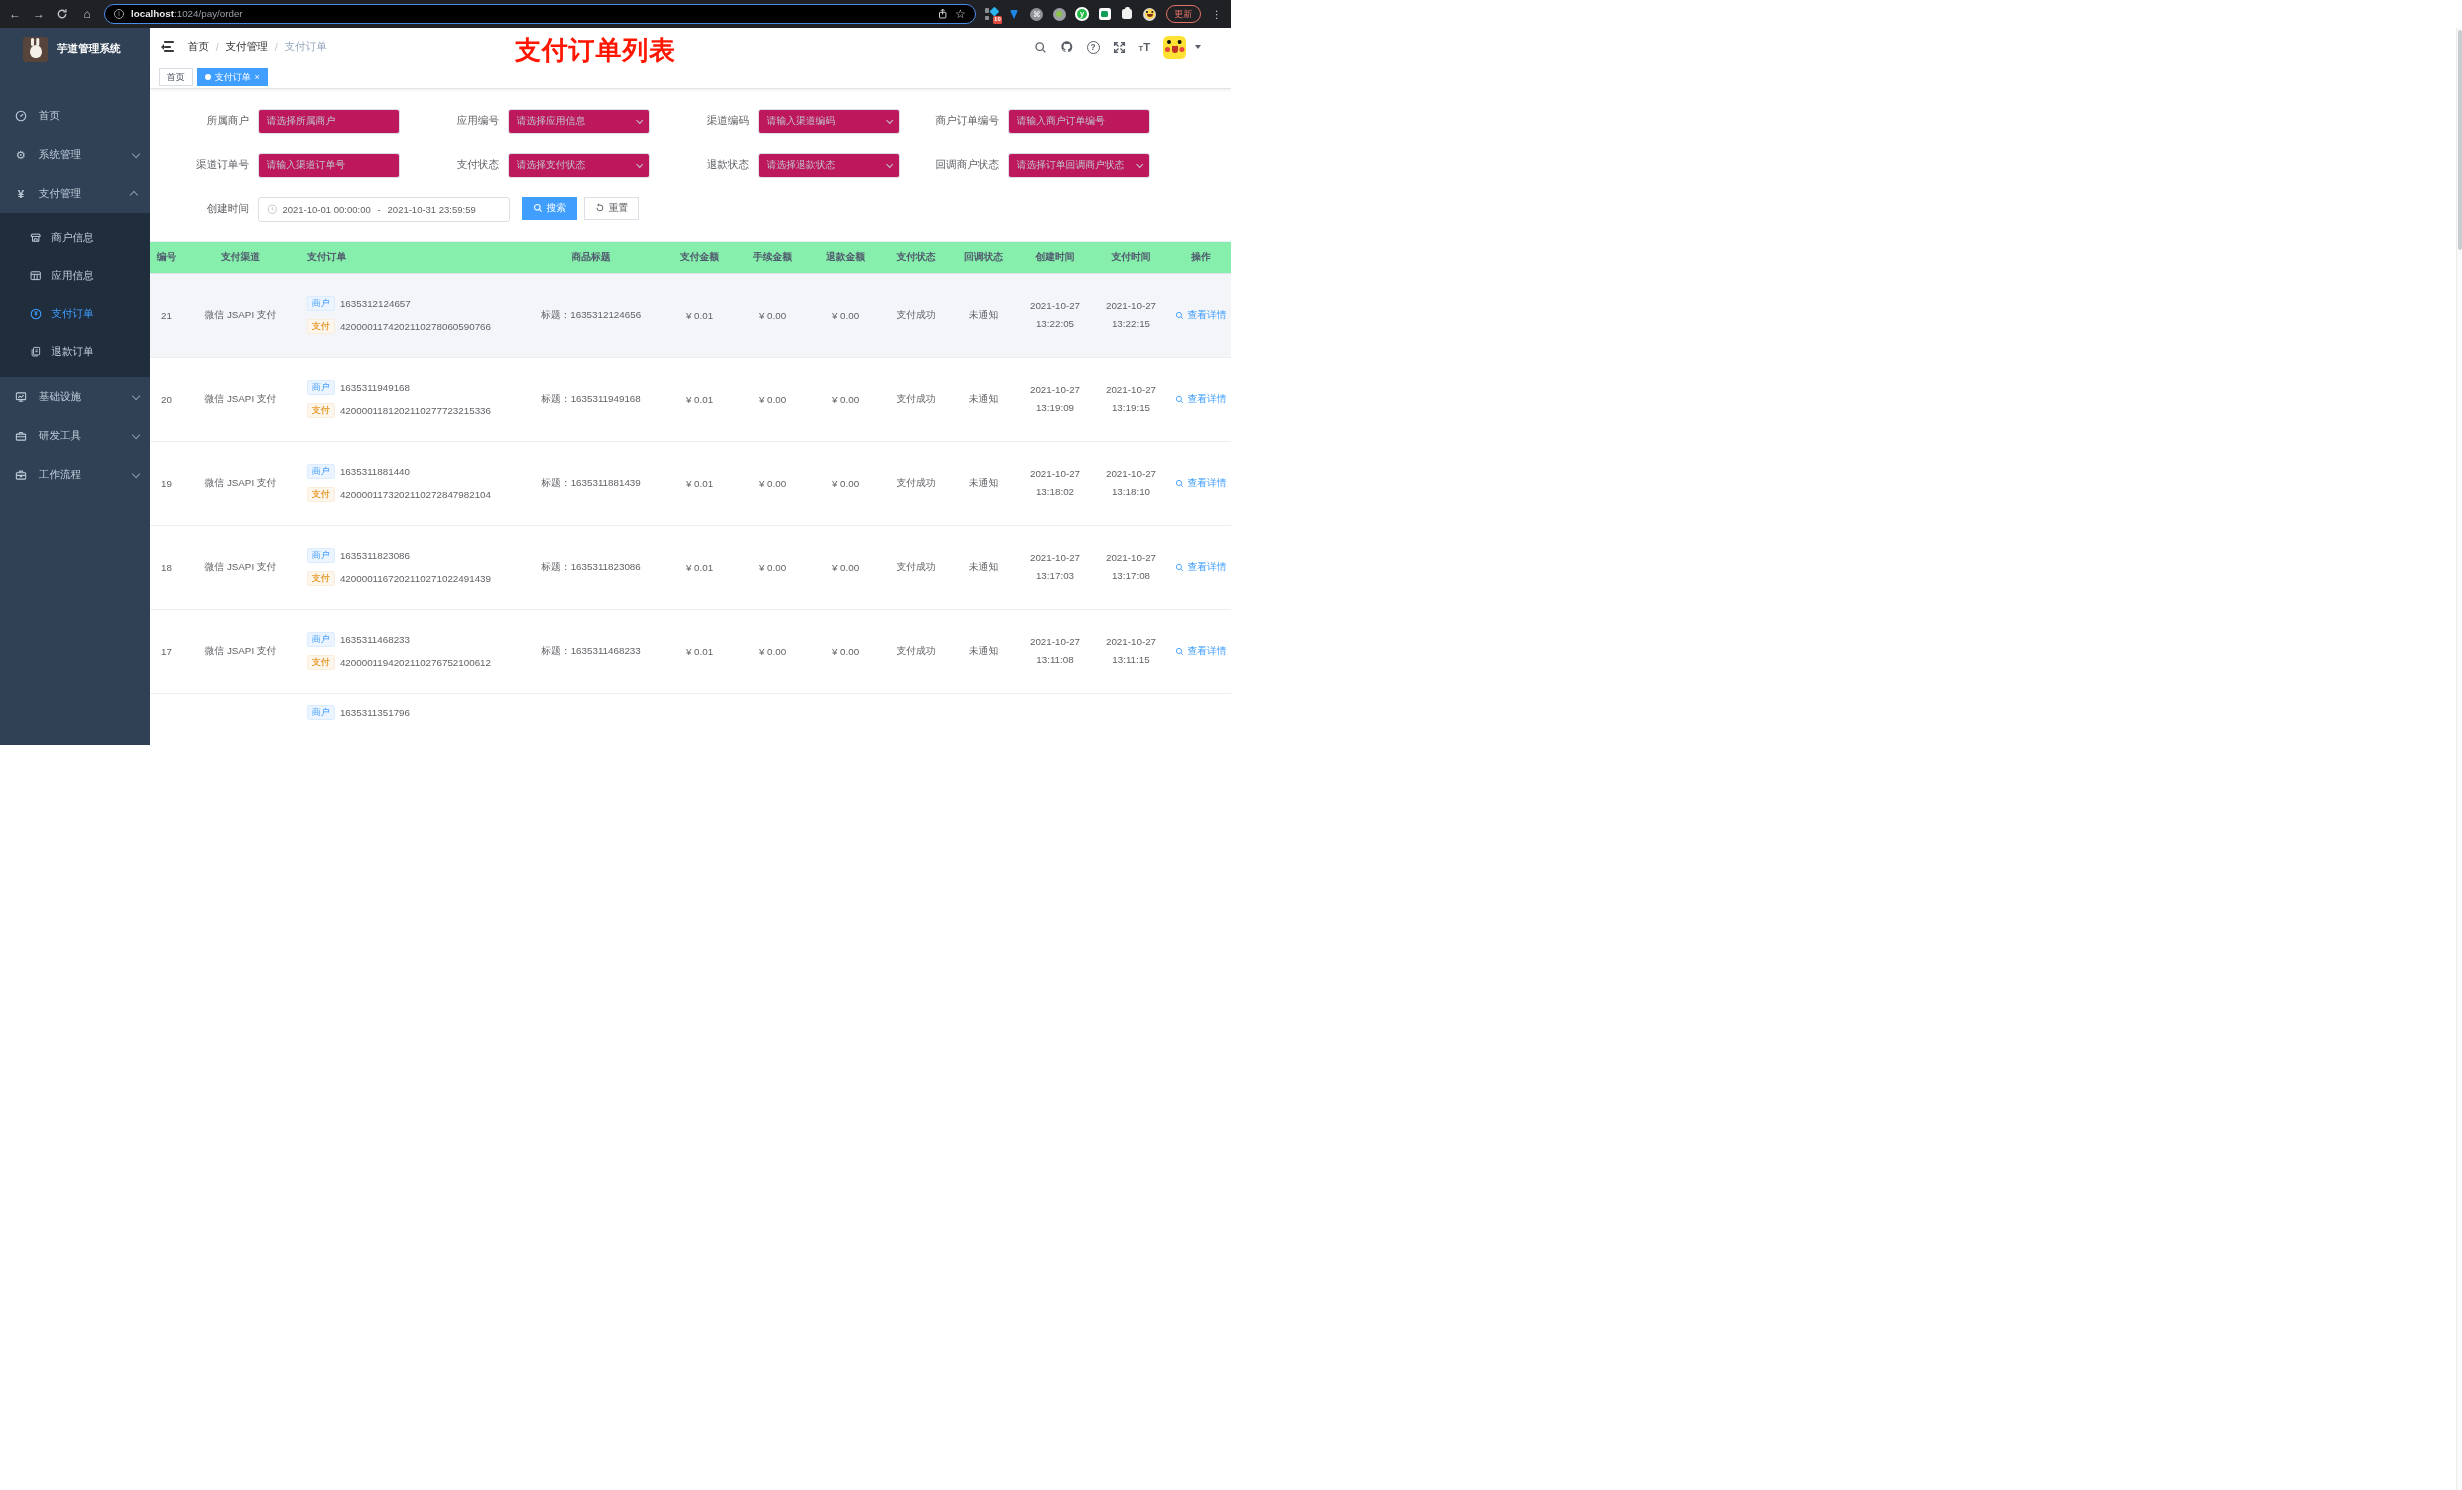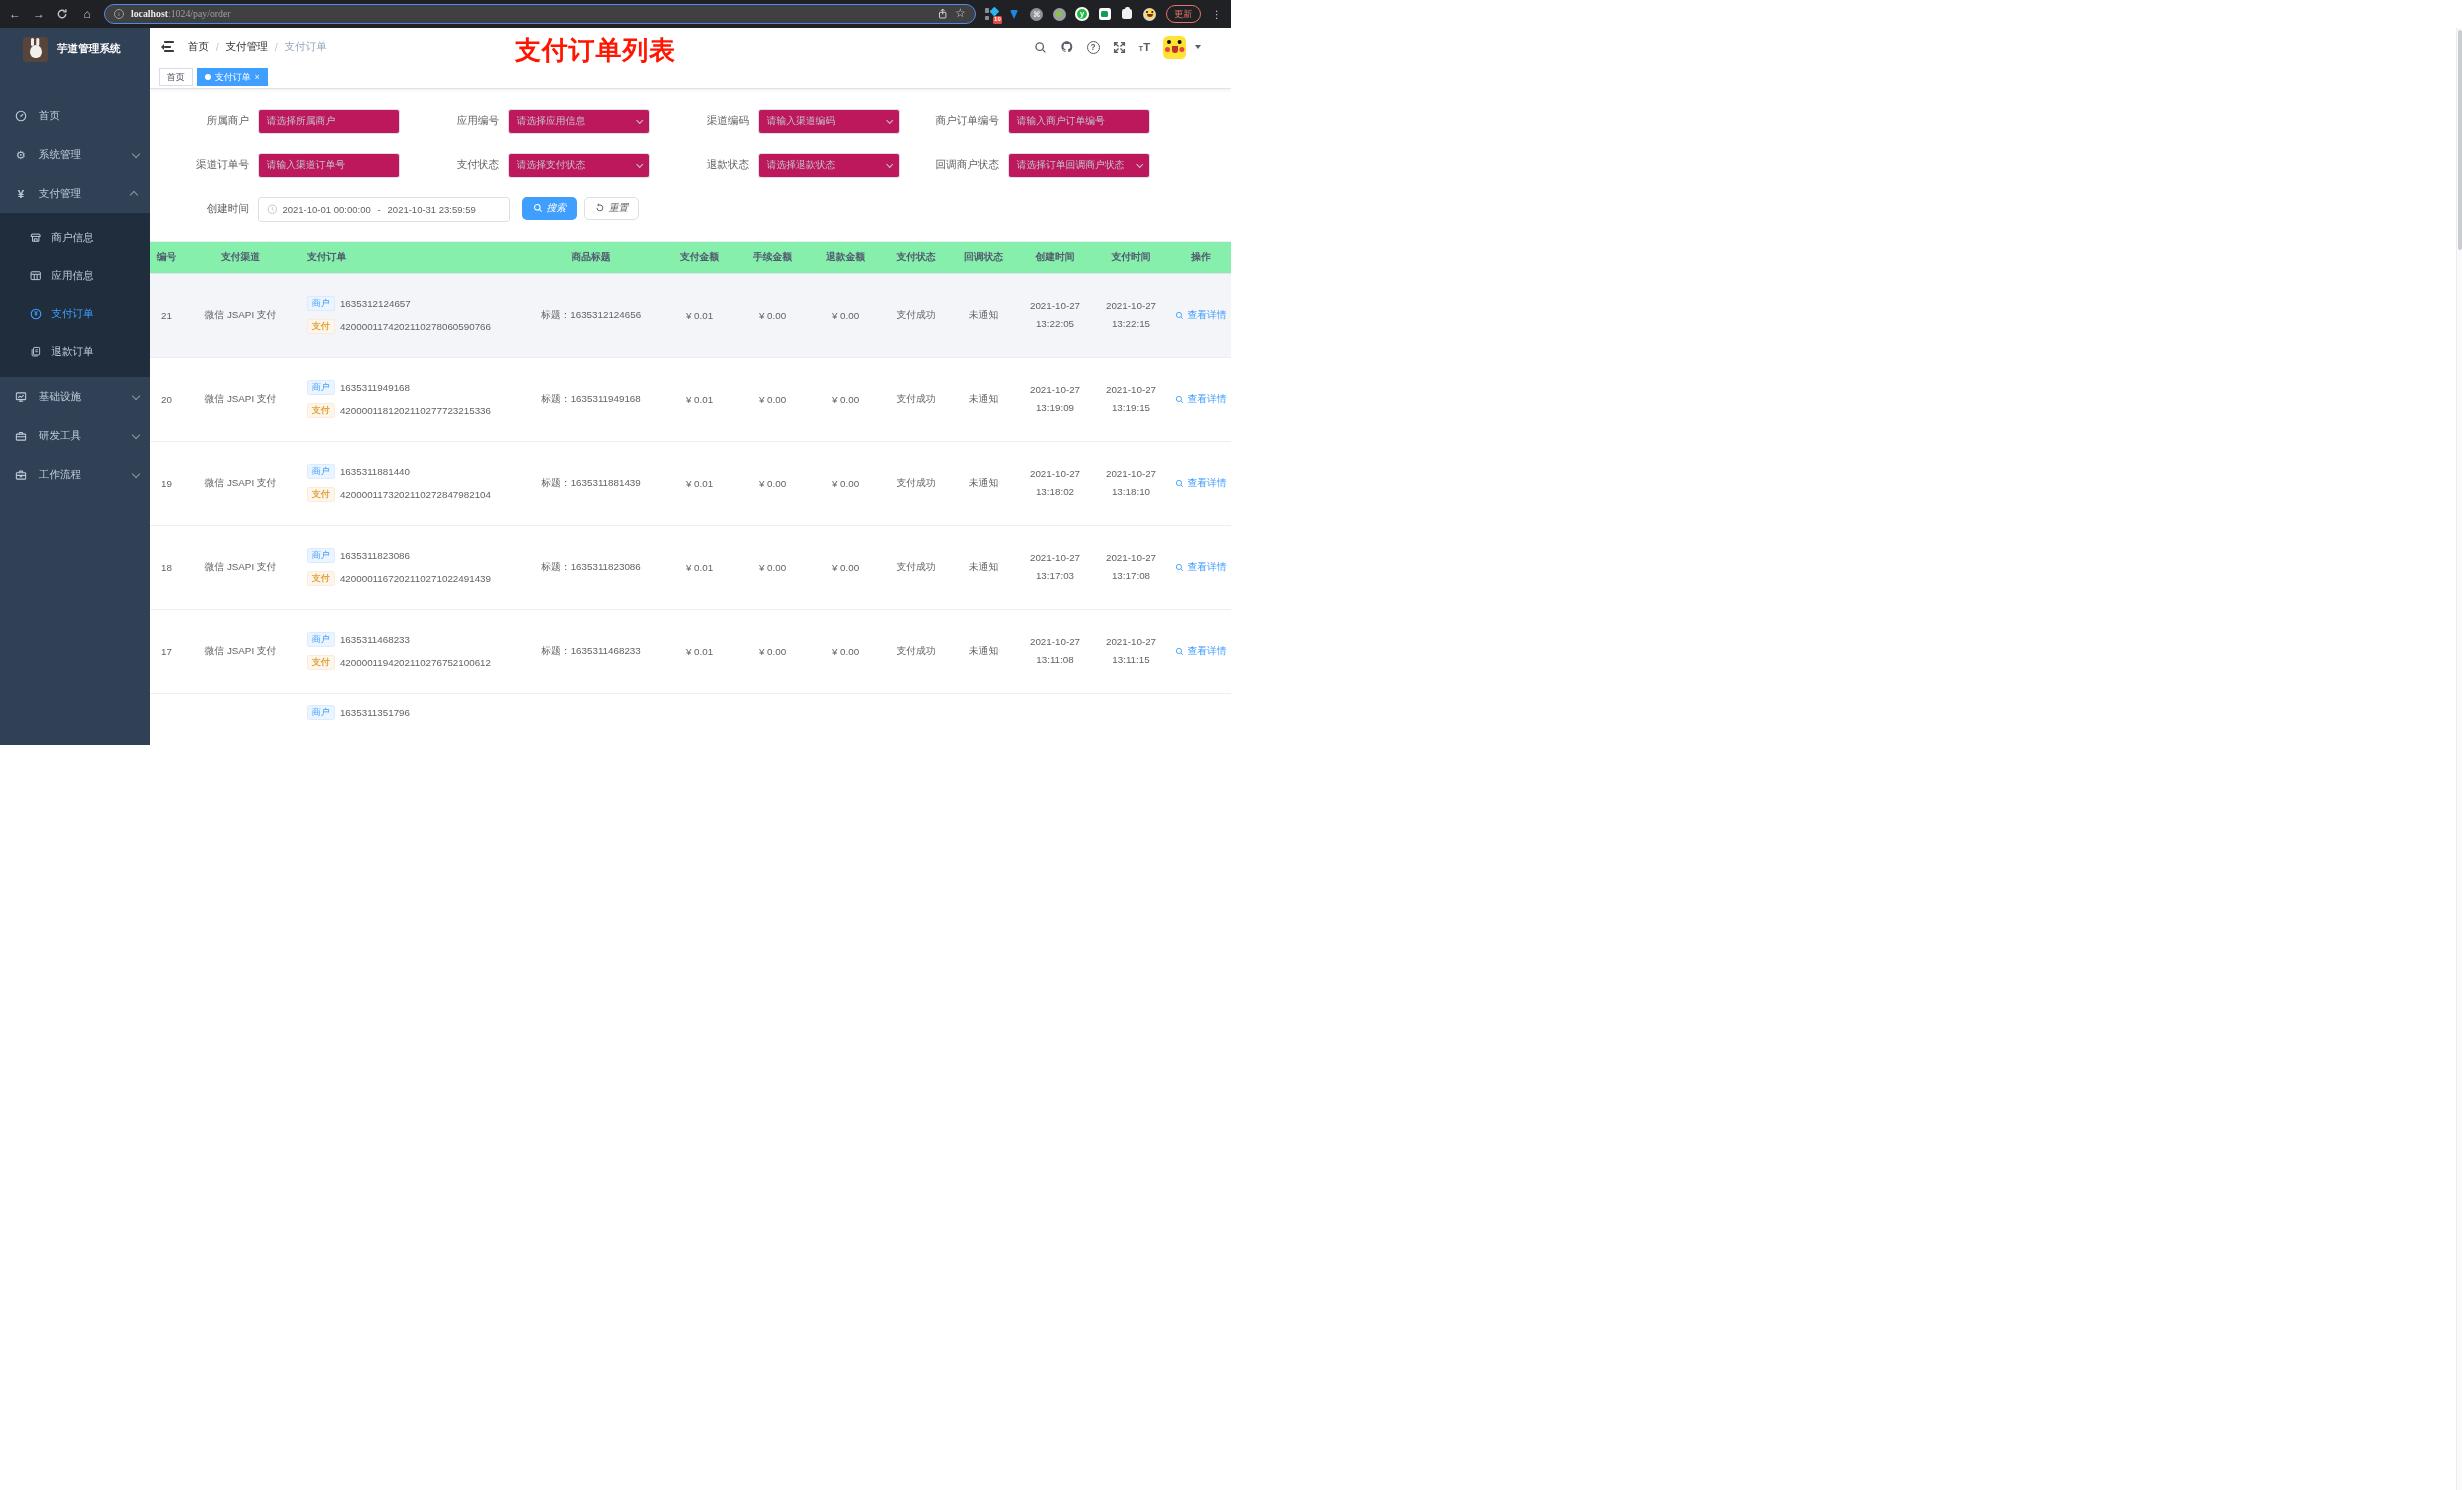--- a/index.html
+++ b/index.html
@@ -11,8 +11,8 @@
   .browser { height:28px; background:#202124; display:flex; align-items:center;
     padding:0 7.6px; gap:9px; color:#c8cbcf; }
   .nav-ic { font-size:12px; color:#c2c5c9; width:15px; text-align:center; cursor:default; }
-  .omnibox { flex:1; height:20.4px; background:#404040; border:1.5px solid #4e8ceb;
-    border-radius:11.4px; display:flex; align-items:center; padding:0 9px; gap:6.8px;font-family:Liberation Serif, serif; }
+  .omnibox { flex:1; height:20.4px; background:#000000; border:1.5px solid #4e8ceb;
+    border-radius:11.4px; display:flex; align-items:center; padding:0 9px; gap:6.8px; }
   .info-ic { width:10.6px; height:10.6px; border:1.1px solid #9aa0a6; border-radius:50%;
     color:#9aa0a6; font-size:6.8px; line-height:8.3px; text-align:center; font-style:normal; }
   .url { font-size:9.8px; color:#e8eaed; white-space:nowrap; }

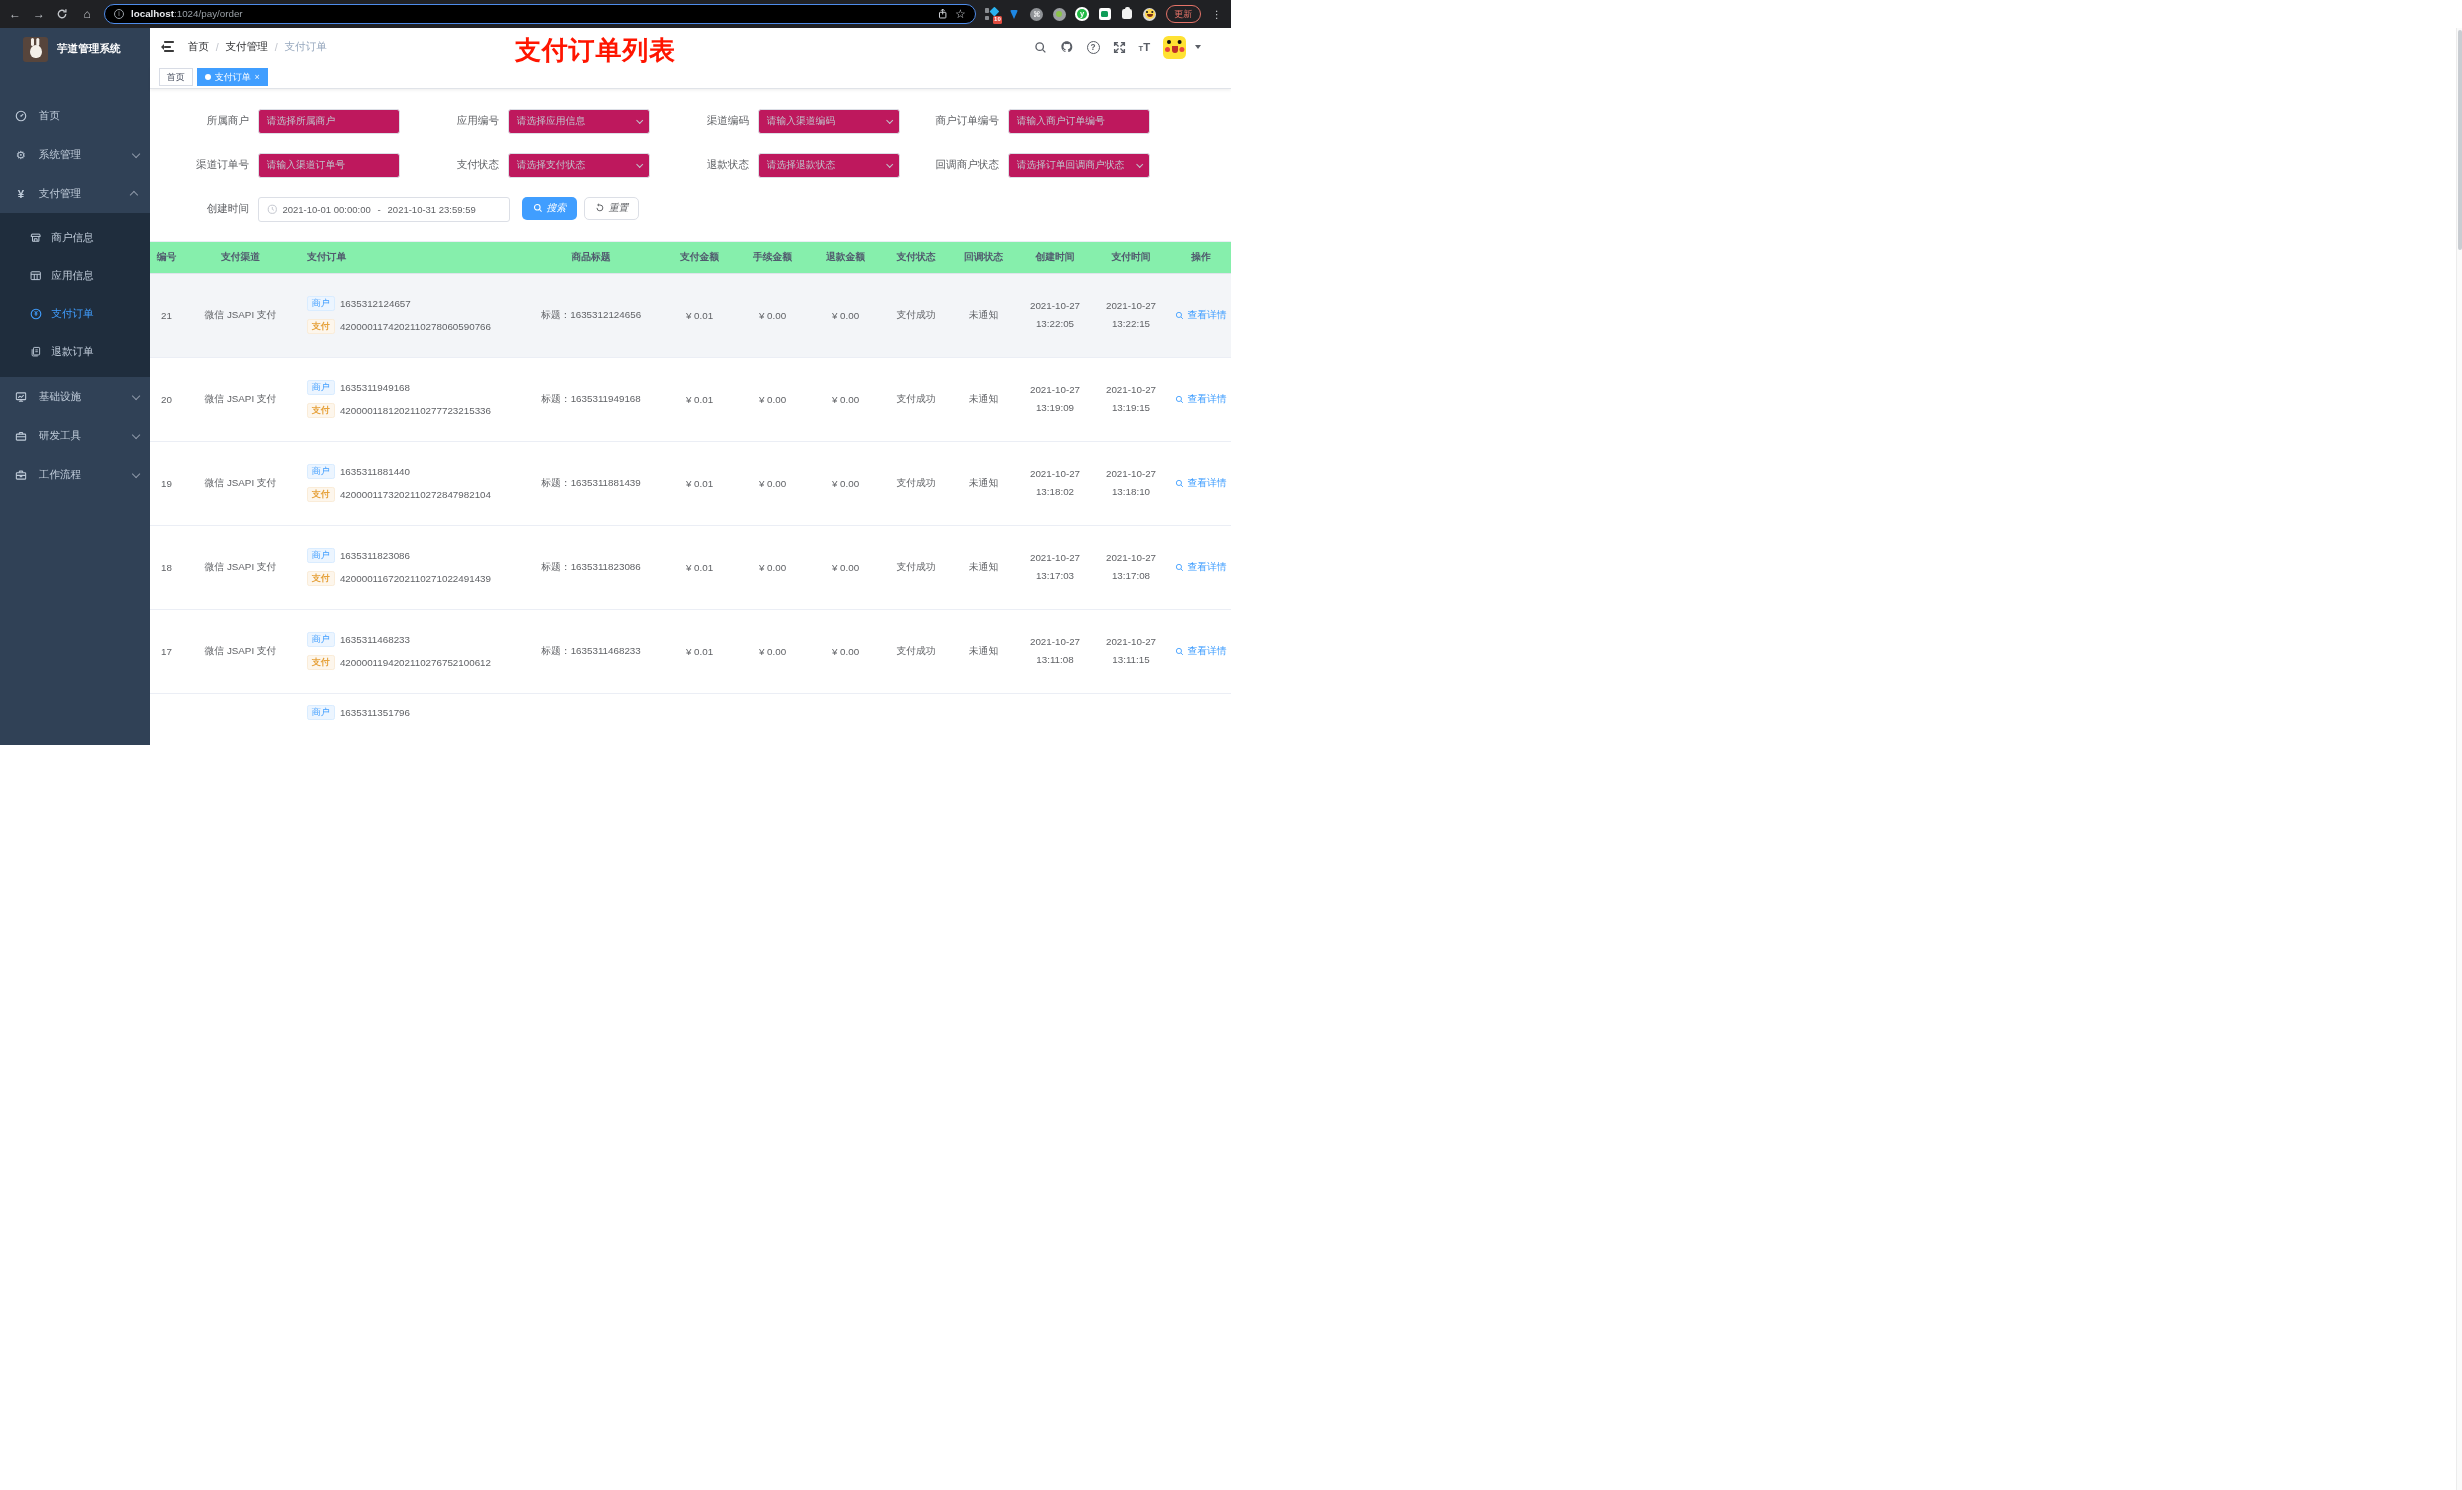--- a/index.html
+++ b/index.html
@@ -132,8 +132,8 @@
     display:flex; align-items:center; padding:0 7.6px; gap:5.3px; cursor:pointer; }
   .date-ctrl .dt { font-size:9.5px; color:#606266; white-space:nowrap; }
   .date-sep { color:#606266; font-size:9.8px; padding:0 1.5px; }
-  .btn { height:23px; border-radius:5px; display:inline-flex; align-items:center; gap:3.8px;
-    font-size:9.8px; padding:0 9.8px; cursor:pointer; border:0.8px solid transparent; background:none;font-style:italic; }
+  .btn { height:23px; border-radius:0; display:inline-flex; align-items:center; gap:3.8px;
+    font-size:9.8px; padding:0 9.8px; cursor:pointer; border:0.8px solid transparent; background:none; }
   .btn-primary { background:#409eff; color:#fff; margin-left:12px; }
   .btn-plain { background:#fff; border-color:#dcdfe6; color:#606266; margin-left:7.6px; }
   .btn-warn-plain { background:#fdf6ec; border-color:#f5dab1; color:#e6a23c; height:21px; font-size:9.5px; }

